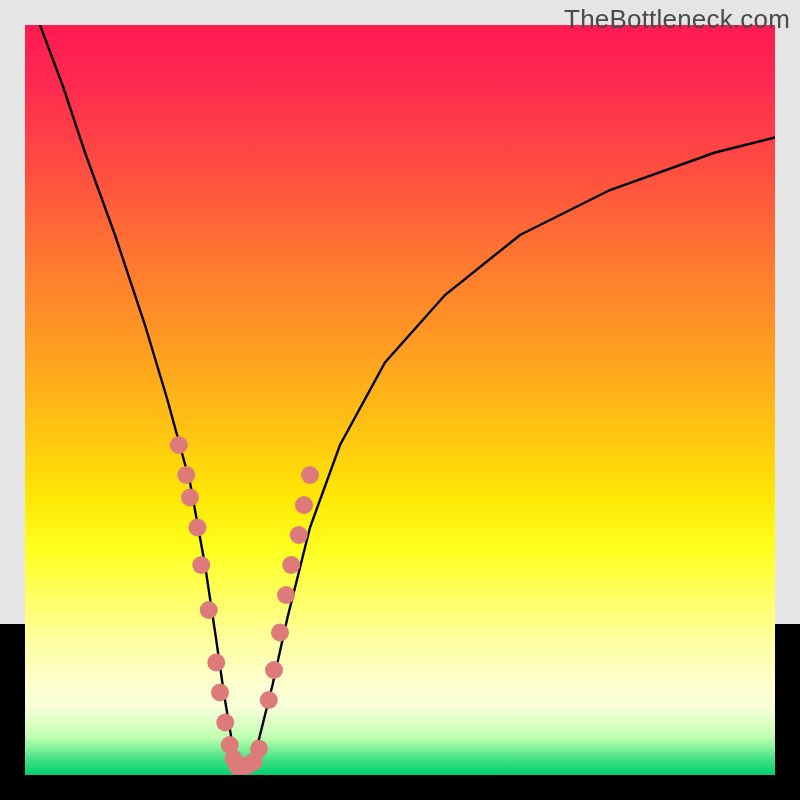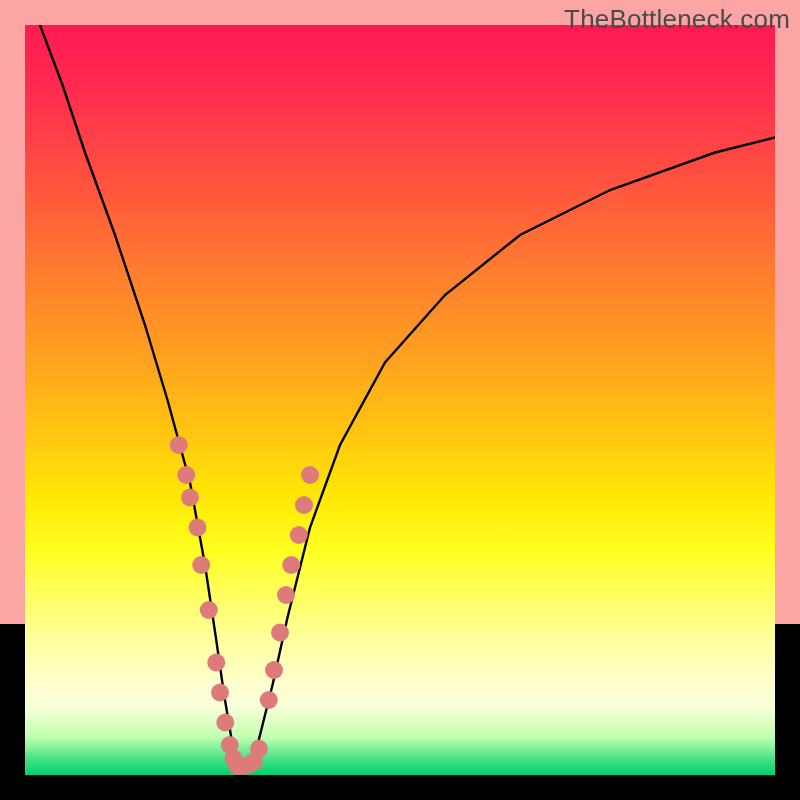--- a/index.html
+++ b/index.html
@@ -15,7 +15,7 @@
     position: relative;
     width: 800px;
     height: 624px;
-    background: #fca5a5;
+    background: #e5e5e5;
   }
   .plot-area {
     position: absolute;

